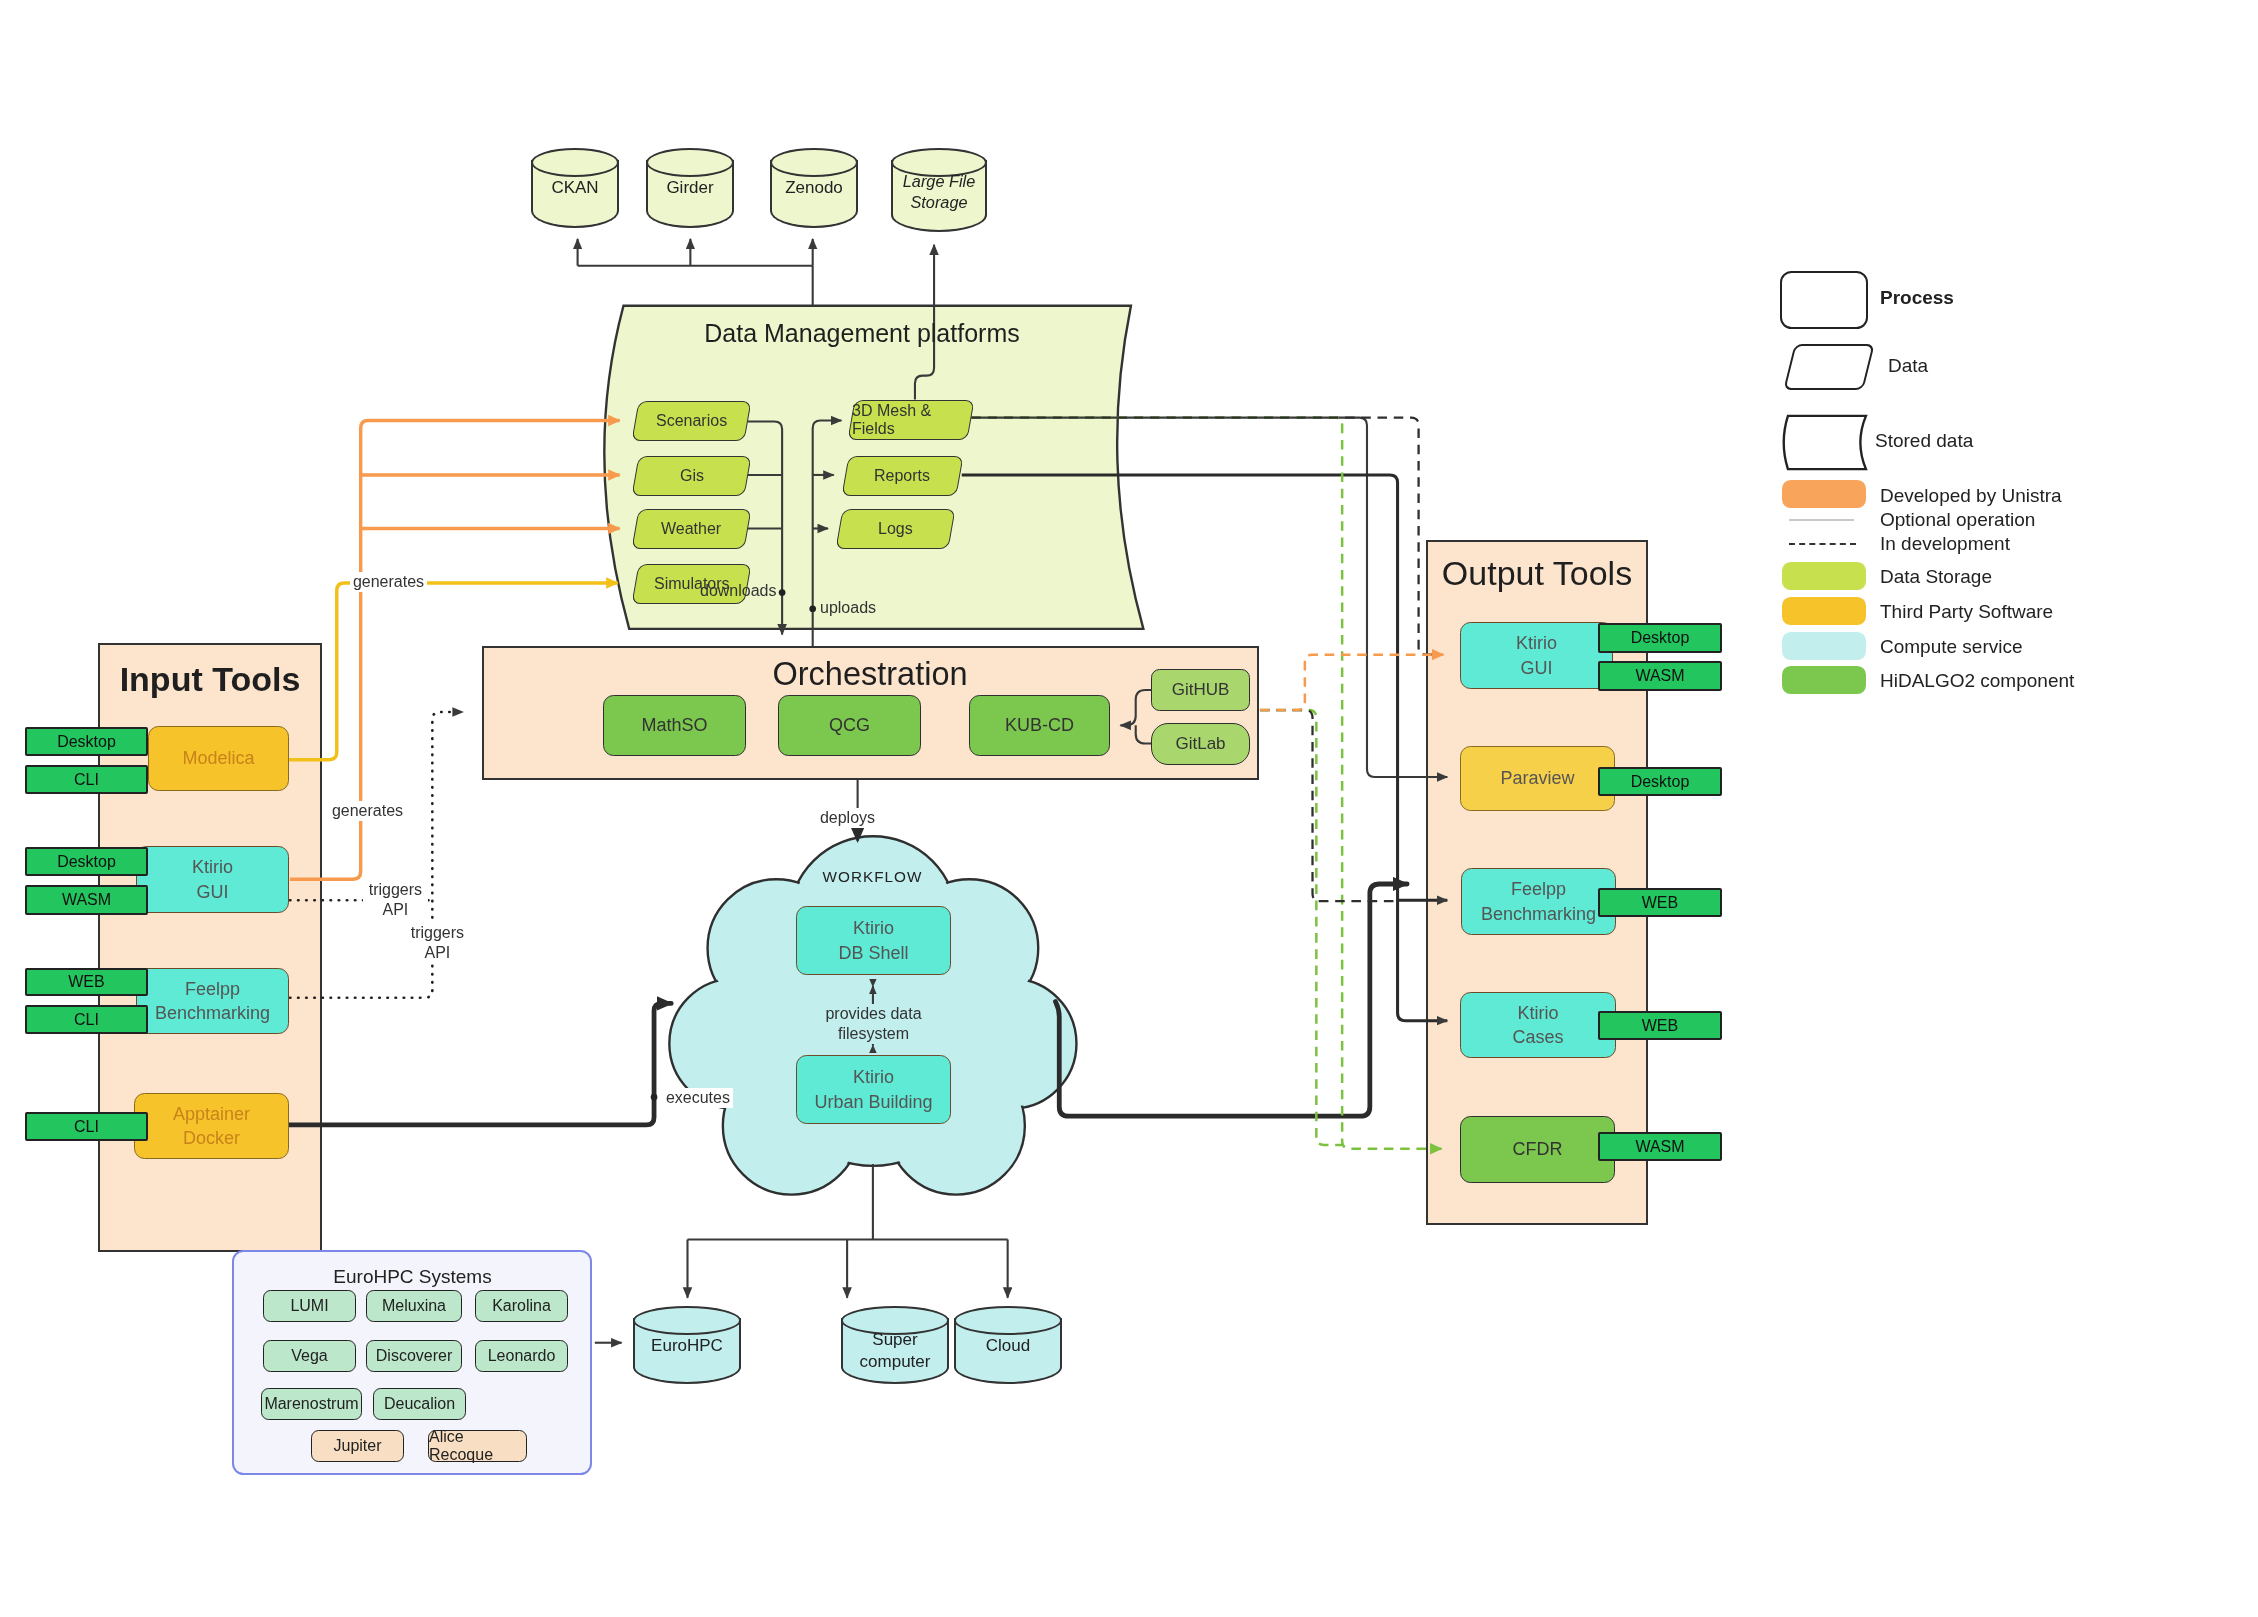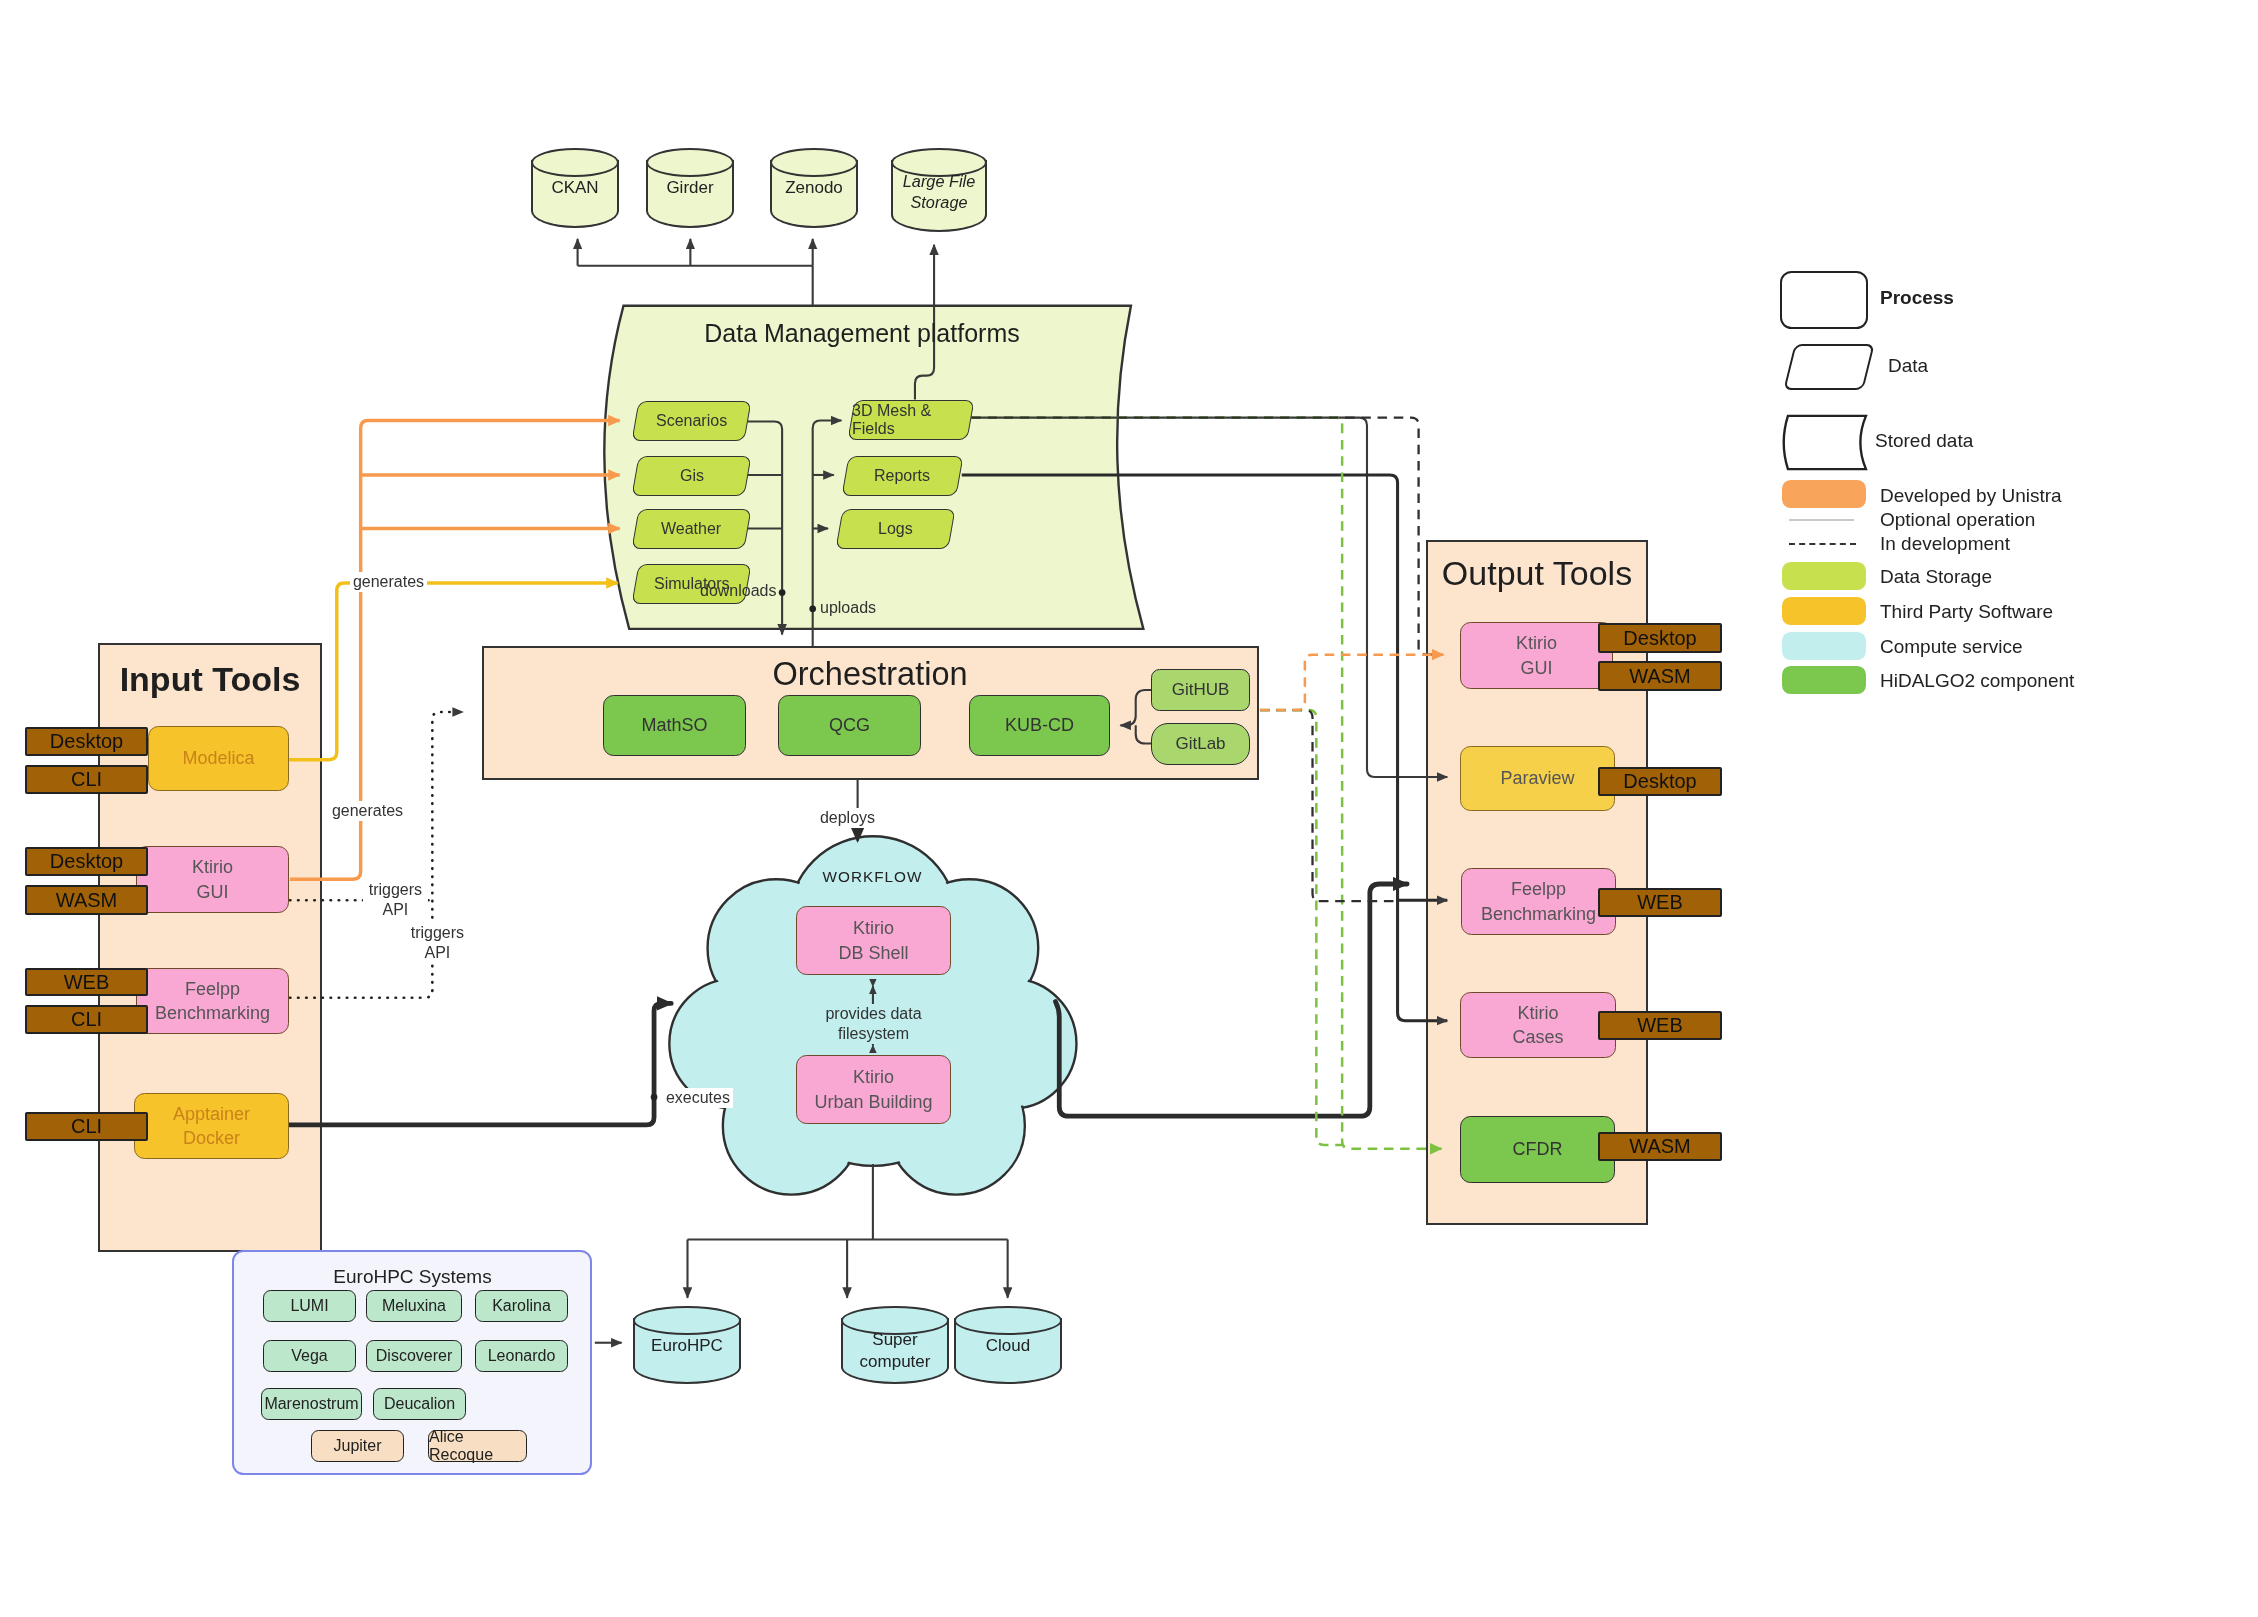--- a/index.html
+++ b/index.html
@@ -16,7 +16,7 @@
   .node{position:absolute;box-sizing:border-box;display:flex;align-items:center;justify-content:center;
         text-align:center;border:1.9px solid #333;border-radius:10.5px;font-size:18px;color:#555;
         white-space:pre-line;line-height:1.35;z-index:6;}
-  .orange{background:#f9a8d4;border-color:#6d4a2a;}
+  .orange{background:#5eead4;border-color:#6d4a2a;}
   .gold{background:#f6c32a;border-color:#8a6a1f;color:#c9831a;}
   .gold2{background:#f7d049;border-color:#8a6a1f;color:#555;}
   .green{background:#7cc84f;border-color:#2f2f2f;color:#333;}

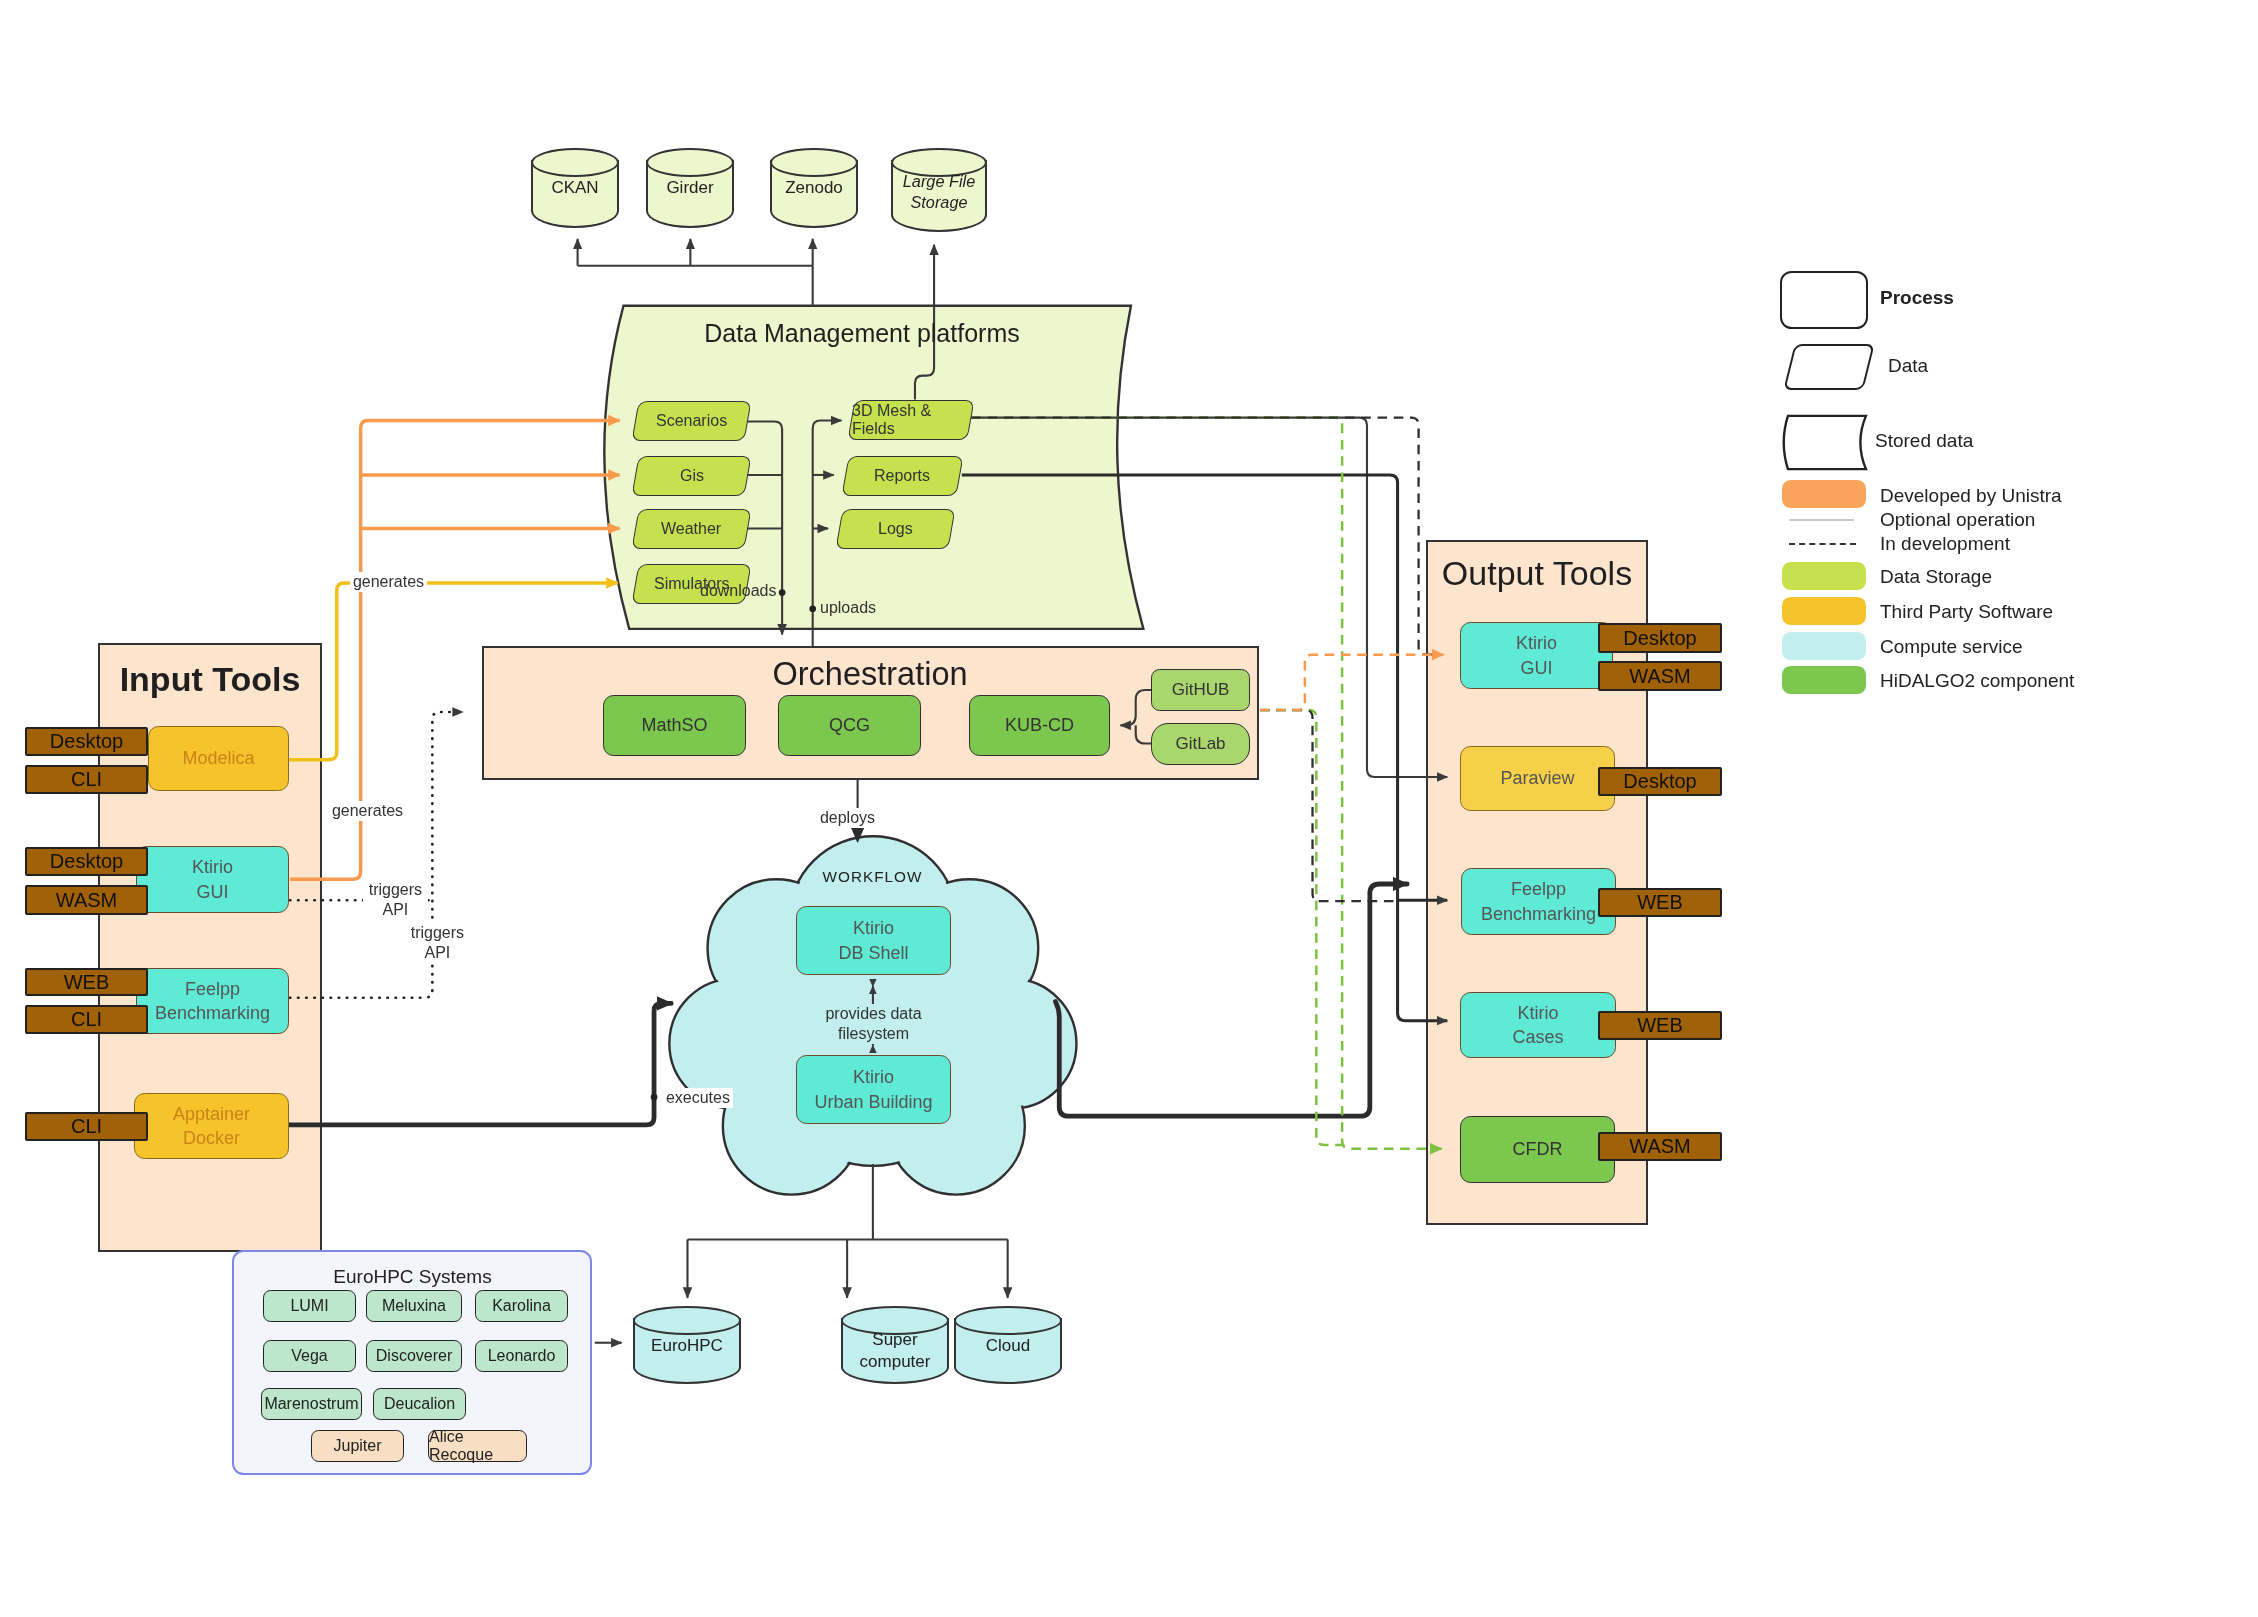--- a/index.html
+++ b/index.html
@@ -26,8 +26,8 @@
          transform:skewX(-10deg);display:flex;align-items:center;justify-content:center;z-index:6;}
   .ditem>span{transform:skewX(10deg);font-size:16px;color:#333;}
   
-  .tag{position:absolute;box-sizing:border-box;background:#a16207;border:2.4px solid #222;border-radius:1.9px;
-       display:flex;align-items:center;justify-content:center;font-size:20px;font-weight:500;color:#111;z-index:8;}
+  .tag{position:absolute;box-sizing:border-box;background:#22c55e;border:2.4px solid #222;border-radius:1.9px;
+       display:flex;align-items:center;justify-content:center;font-size:16px;font-weight:500;color:#111;z-index:8;}
   
   .hpc{position:absolute;box-sizing:border-box;background:#bce7cb;border:1.9px solid #222;border-radius:7.6px;
        display:flex;align-items:center;justify-content:center;font-size:16px;color:#222;z-index:6;}

